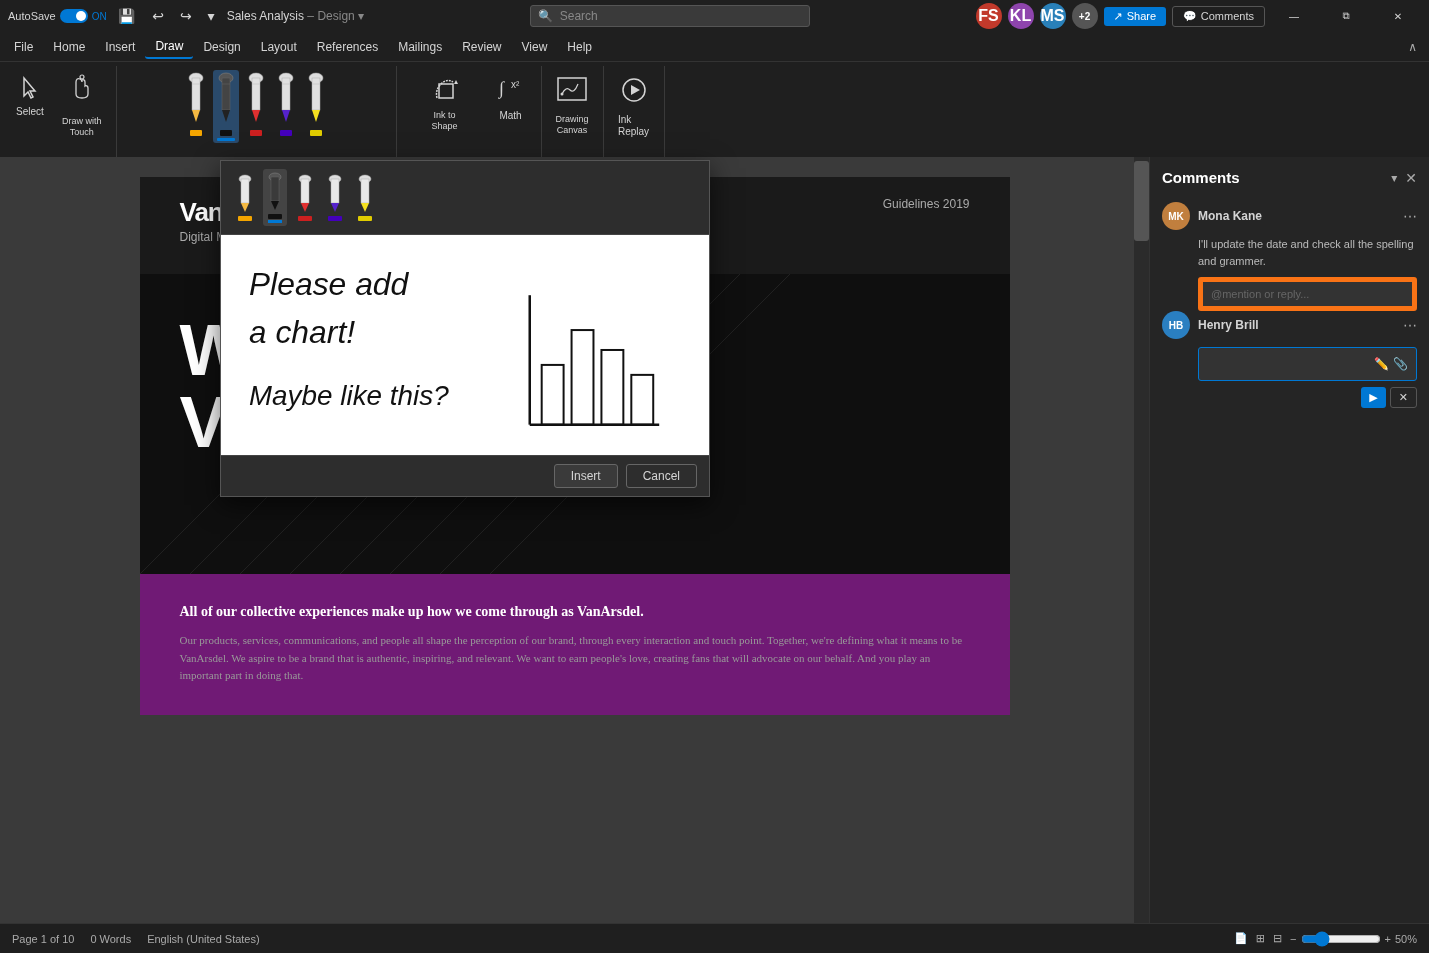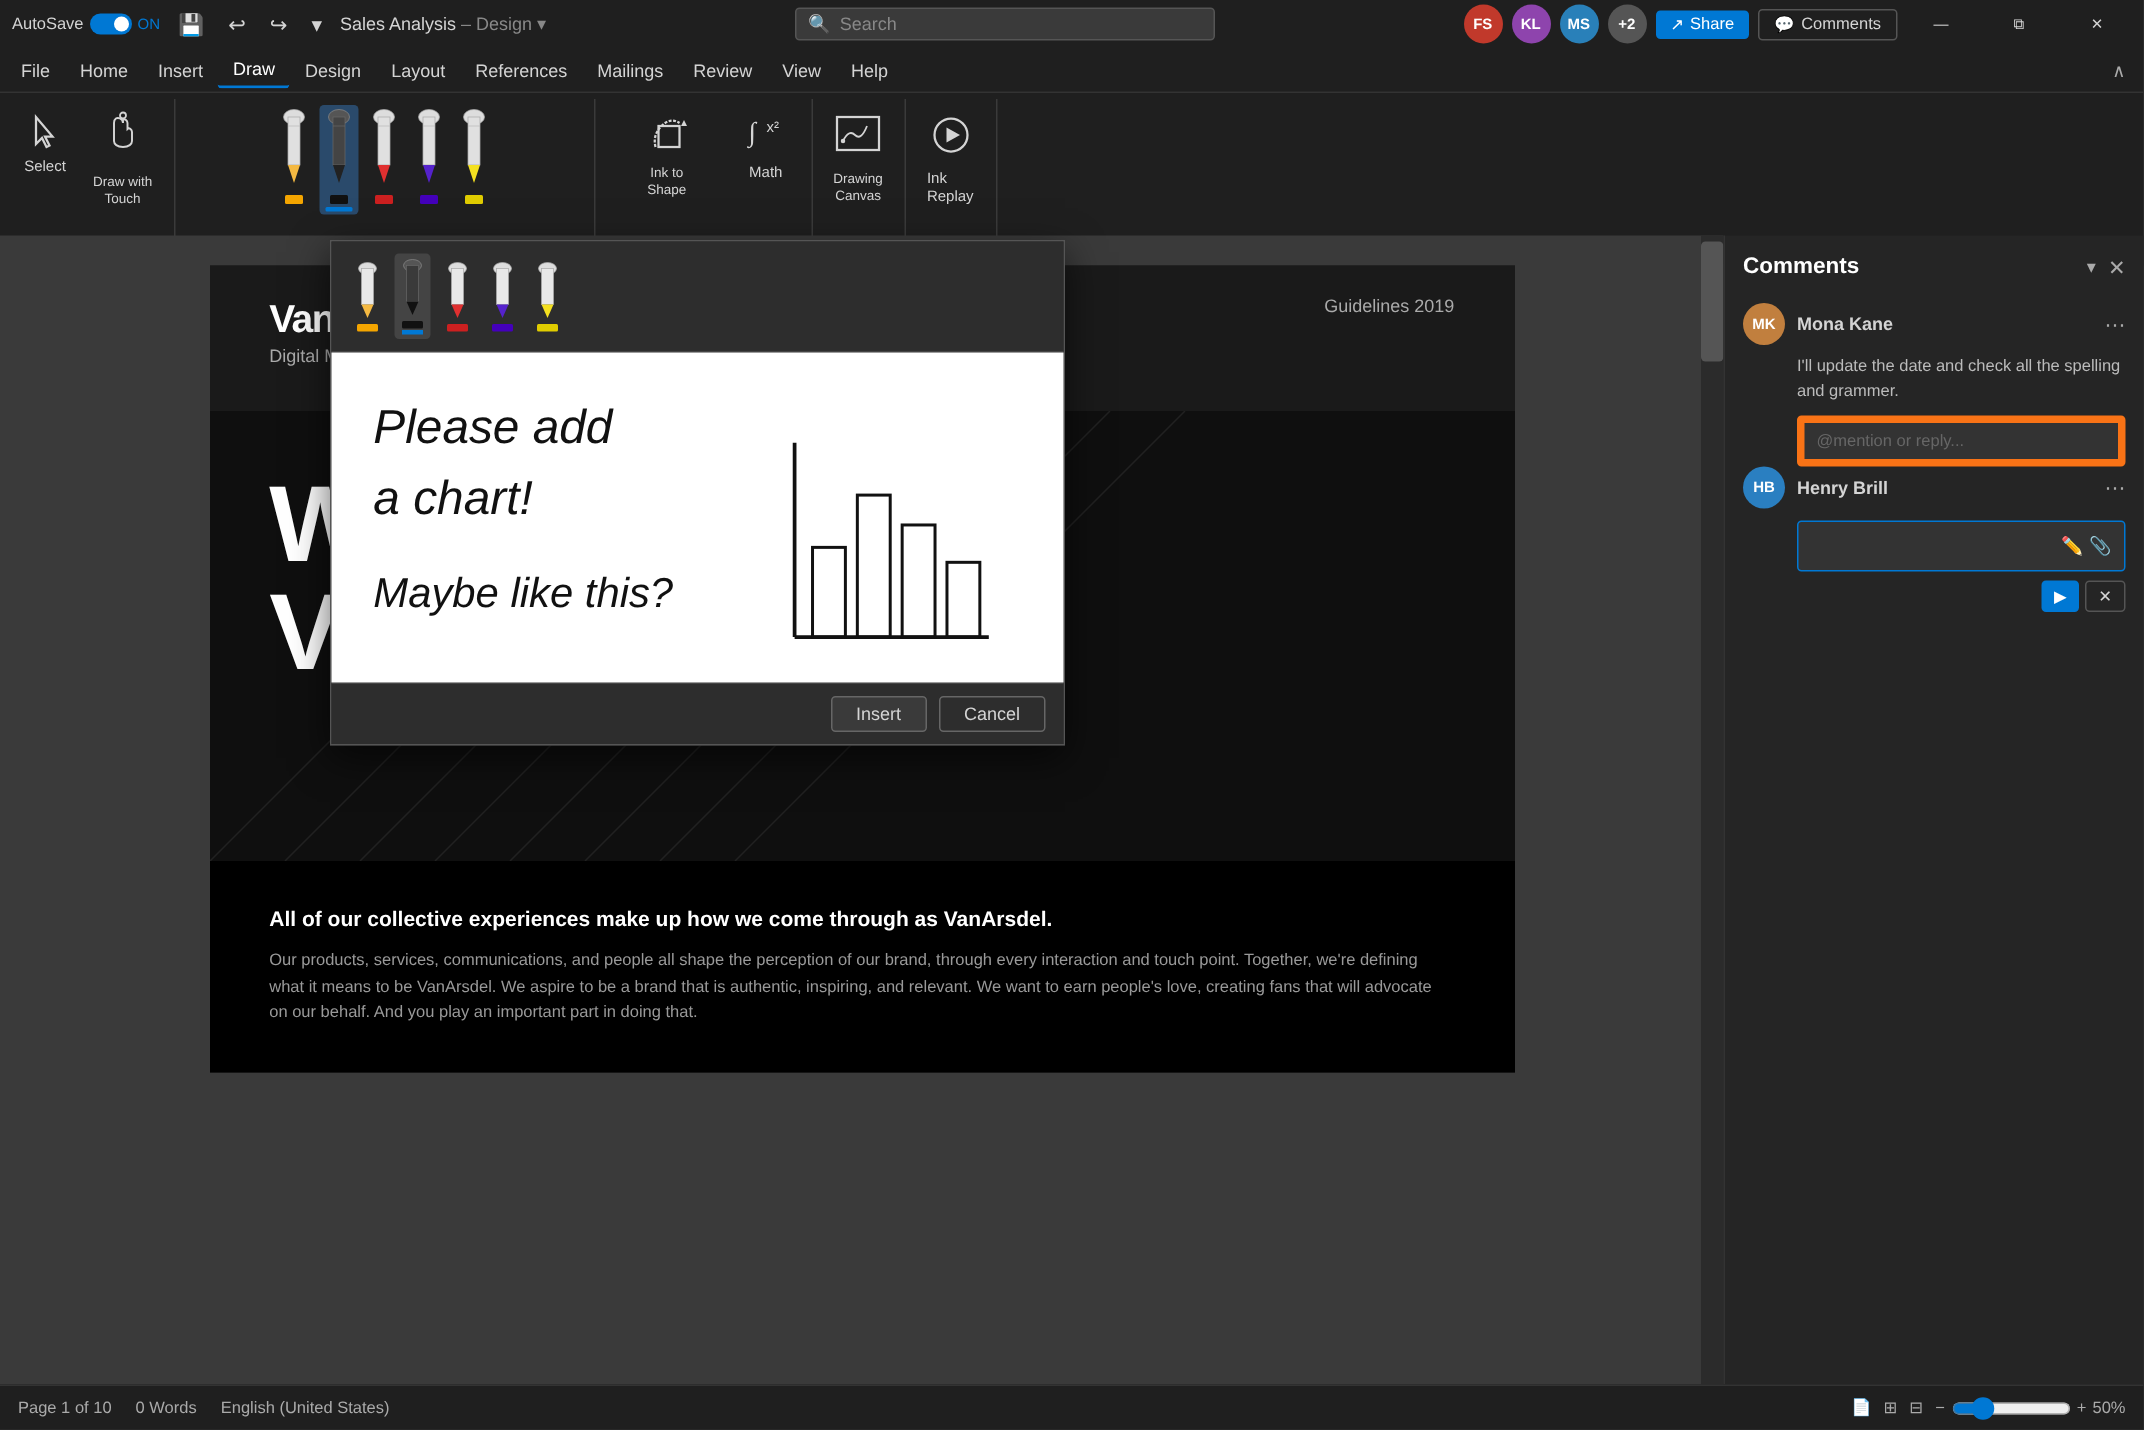--- a/index.html
+++ b/index.html
@@ -33,7 +33,7 @@
     }
     .avatar-circle {
       width: 26px; height: 26px; border-radius: 50%; display: flex; align-items: center; justify-content: center;
-      font-size: 10px; font-weight: bold; color: white; cursor: pointer;
+      font-size: 16px; font-weight: bold; color: white; cursor: pointer;
     }
     #share-btn {
       background: #0078d4; color: white; border: none; border-radius: 3px;

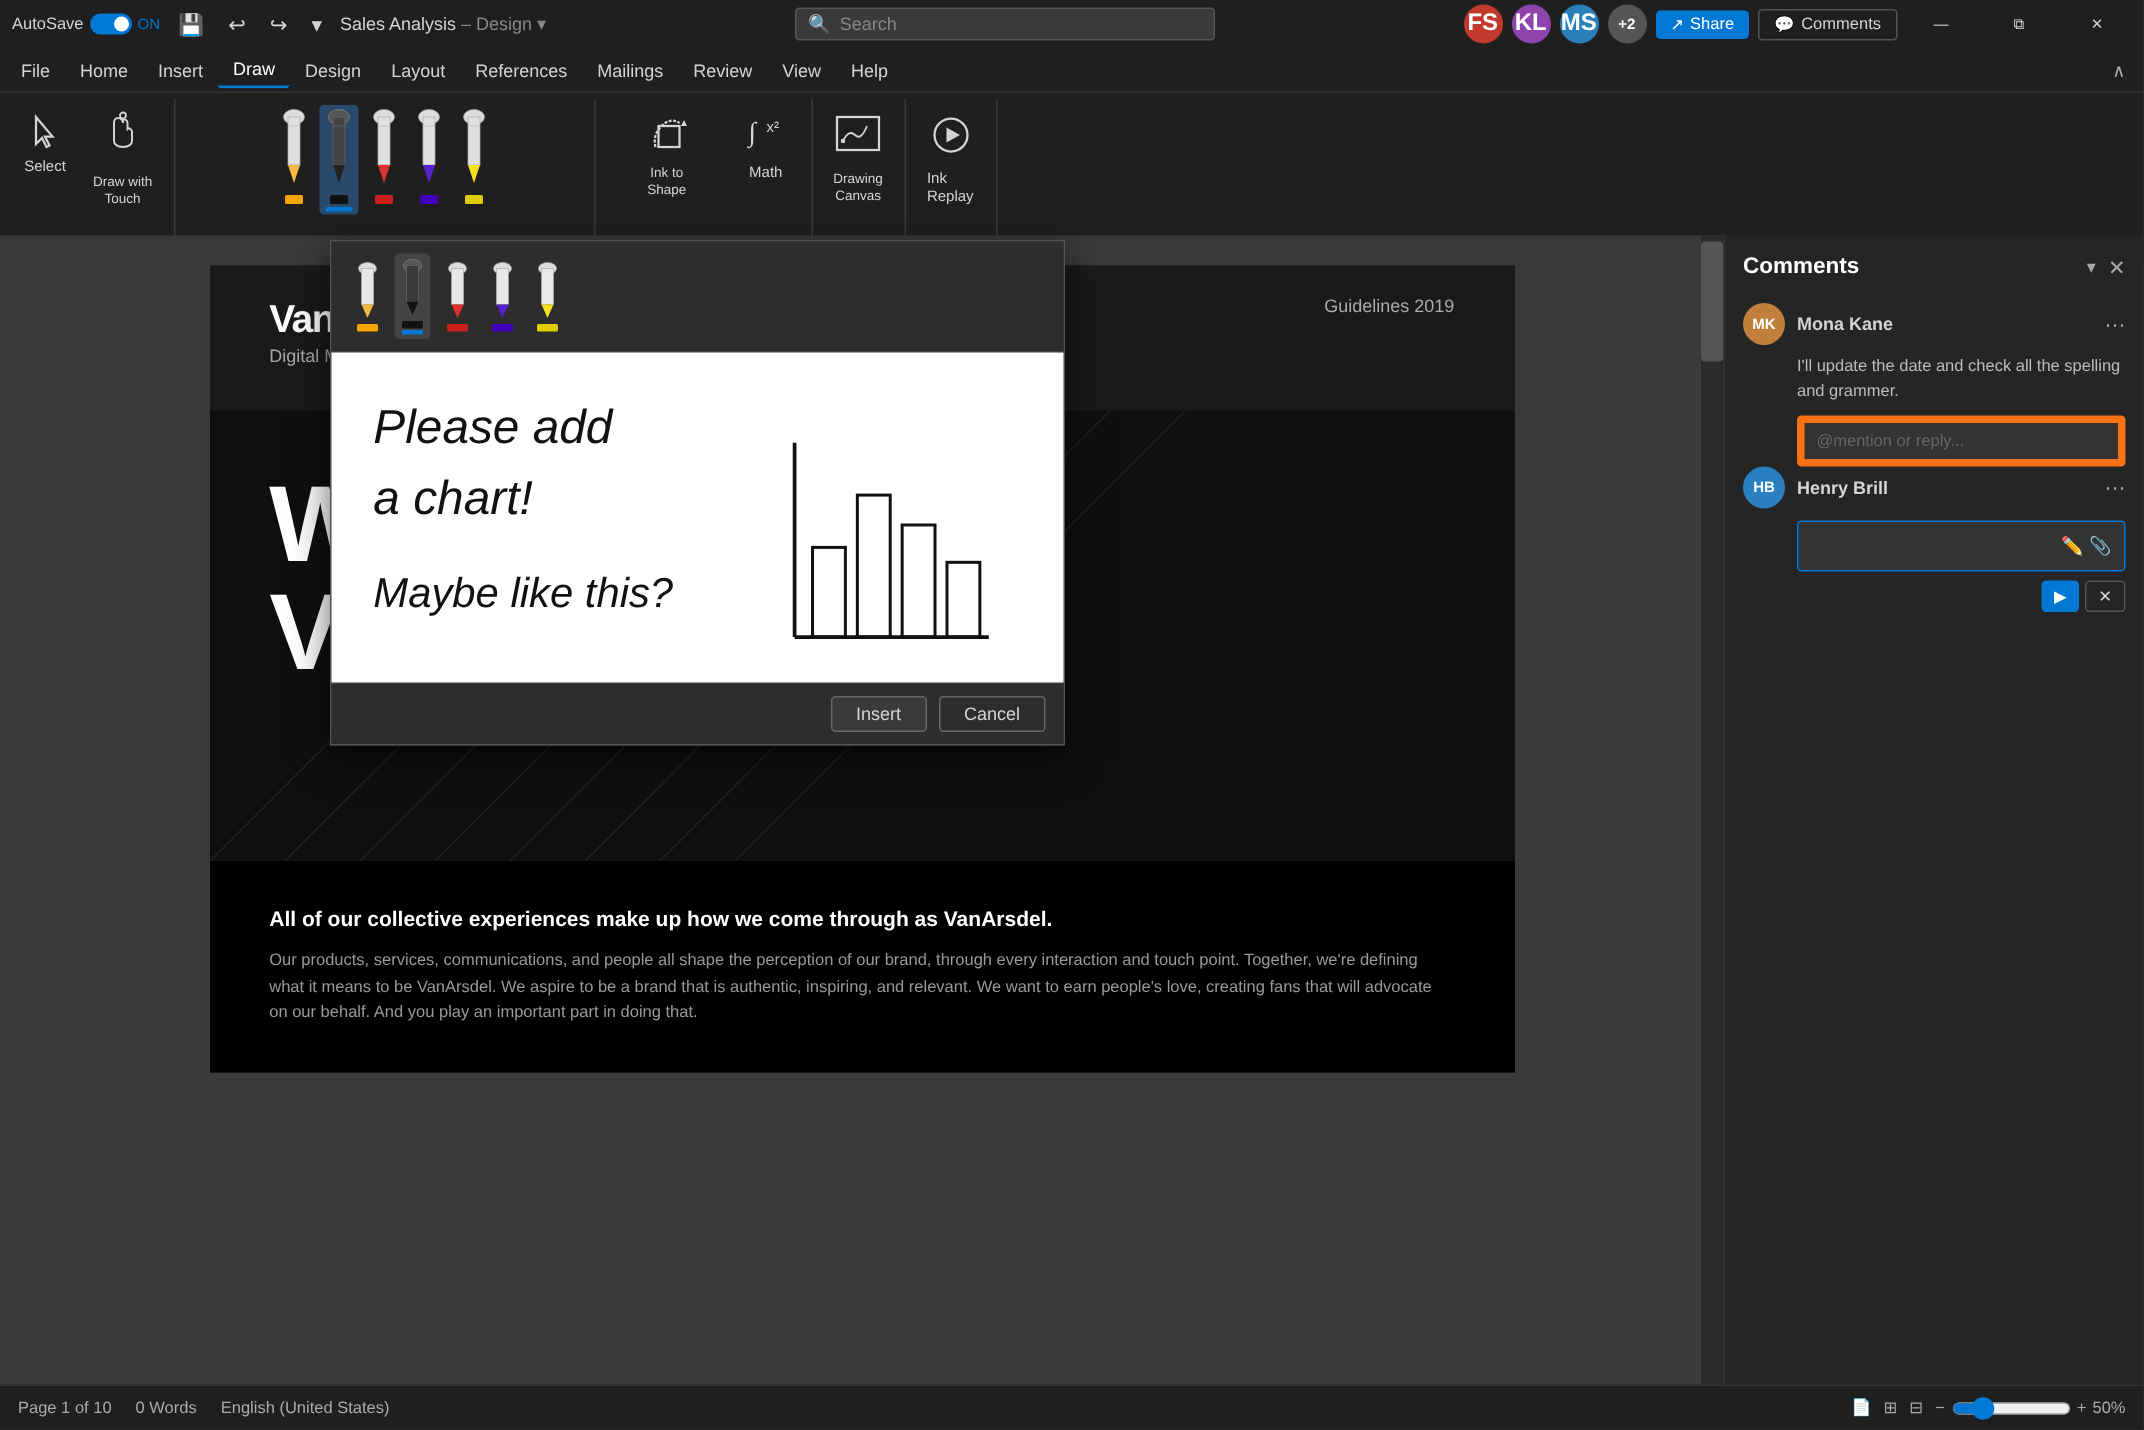--- a/index.html
+++ b/index.html
@@ -160,8 +160,9 @@
     }
     .hero-title { color: white; font-size: 72px; font-weight: 700; line-height: 1; }
     .doc-body {
-      background: #000000;
+      background: #701a75;
       padding: 30px 40px;
+      font-family: Liberation Serif, serif;
     }
     .body-heading { color: white; font-size: 14px; font-weight: 700; margin-bottom: 12px; }
     .body-text { color: #999; font-size: 11px; line-height: 1.6; }

